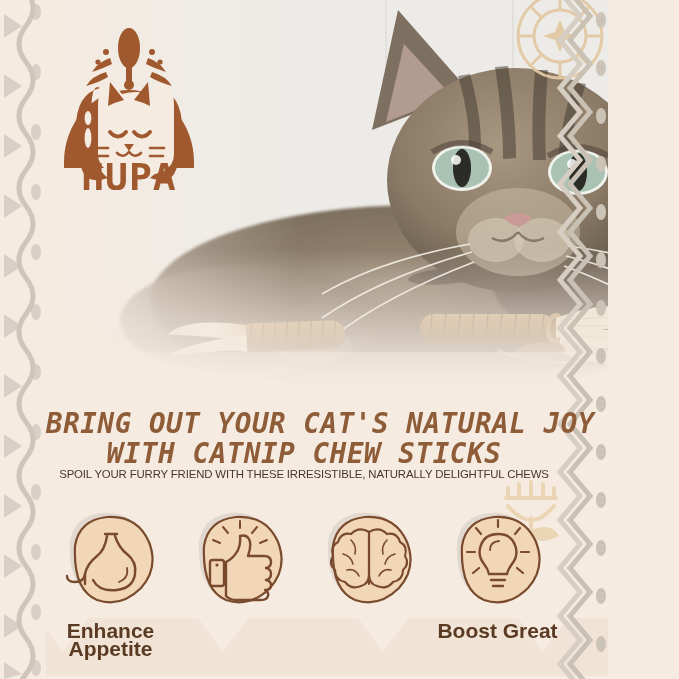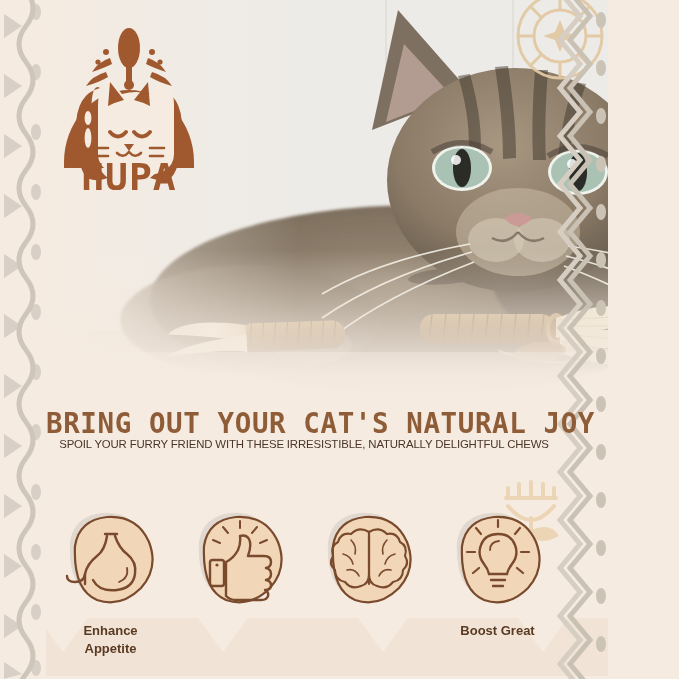--- a/index.html
+++ b/index.html
@@ -83,6 +83,7 @@
     line-height: 30px;
     letter-spacing: 0.6px;
     white-space: nowrap;
+    font-style: italic;
   }
   .subtitle {
     font-family: "Liberation Sans", sans-serif;

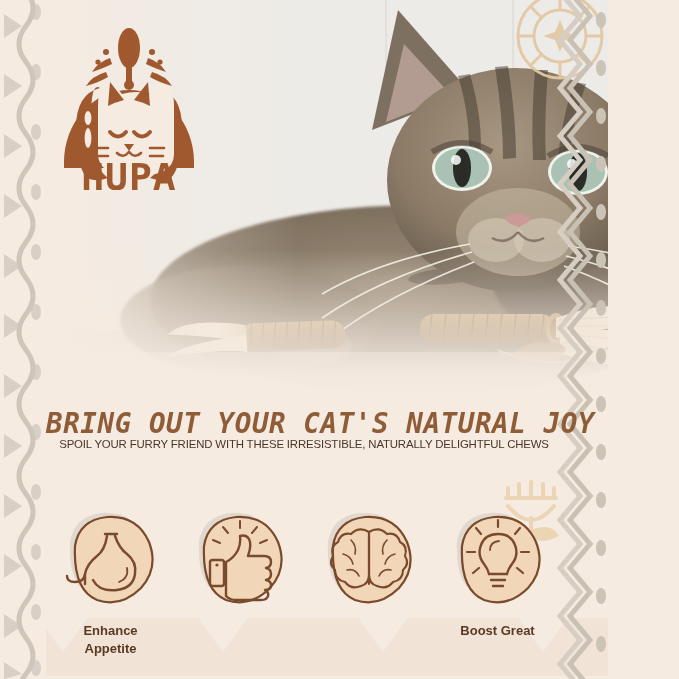--- a/index.html
+++ b/index.html
@@ -496,6 +496,7 @@
 
   <div class="headline-block">
     <div class="headline">BRING OUT YOUR CAT'S NATURAL JOY</div>
+    <div class="headline l2">WITH CATNIP CHEW STICKS</div>
     <div class="subtitle">SPOIL YOUR FURRY FRIEND WITH THESE IRRESISTIBLE, NATURALLY DELIGHTFUL CHEWS</div>
   </div>
 

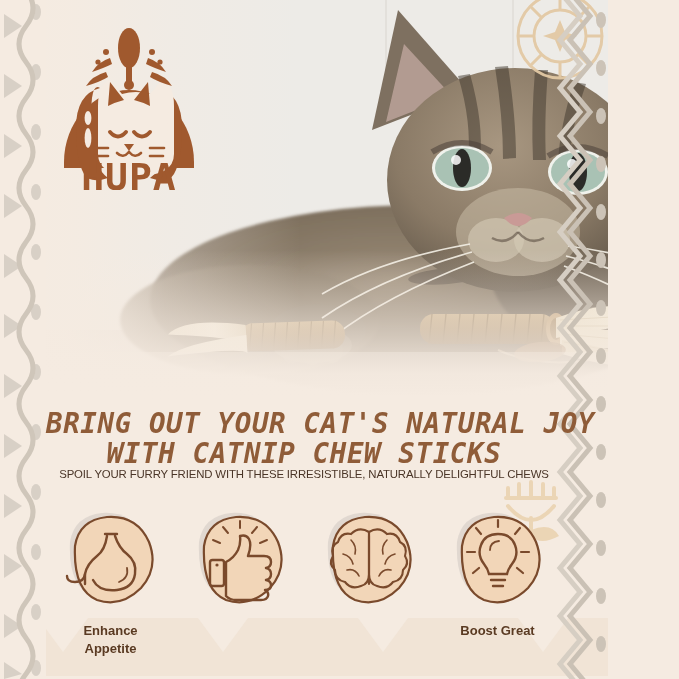--- a/index.html
+++ b/index.html
@@ -118,7 +118,7 @@
     color: #5A3A22;
     font-family: "Liberation Sans", sans-serif;
     font-weight: bold;
-    font-size: 13px;
+    font-size: 21px;
     line-height: 17.5px;
     white-space: pre-line;
   }

